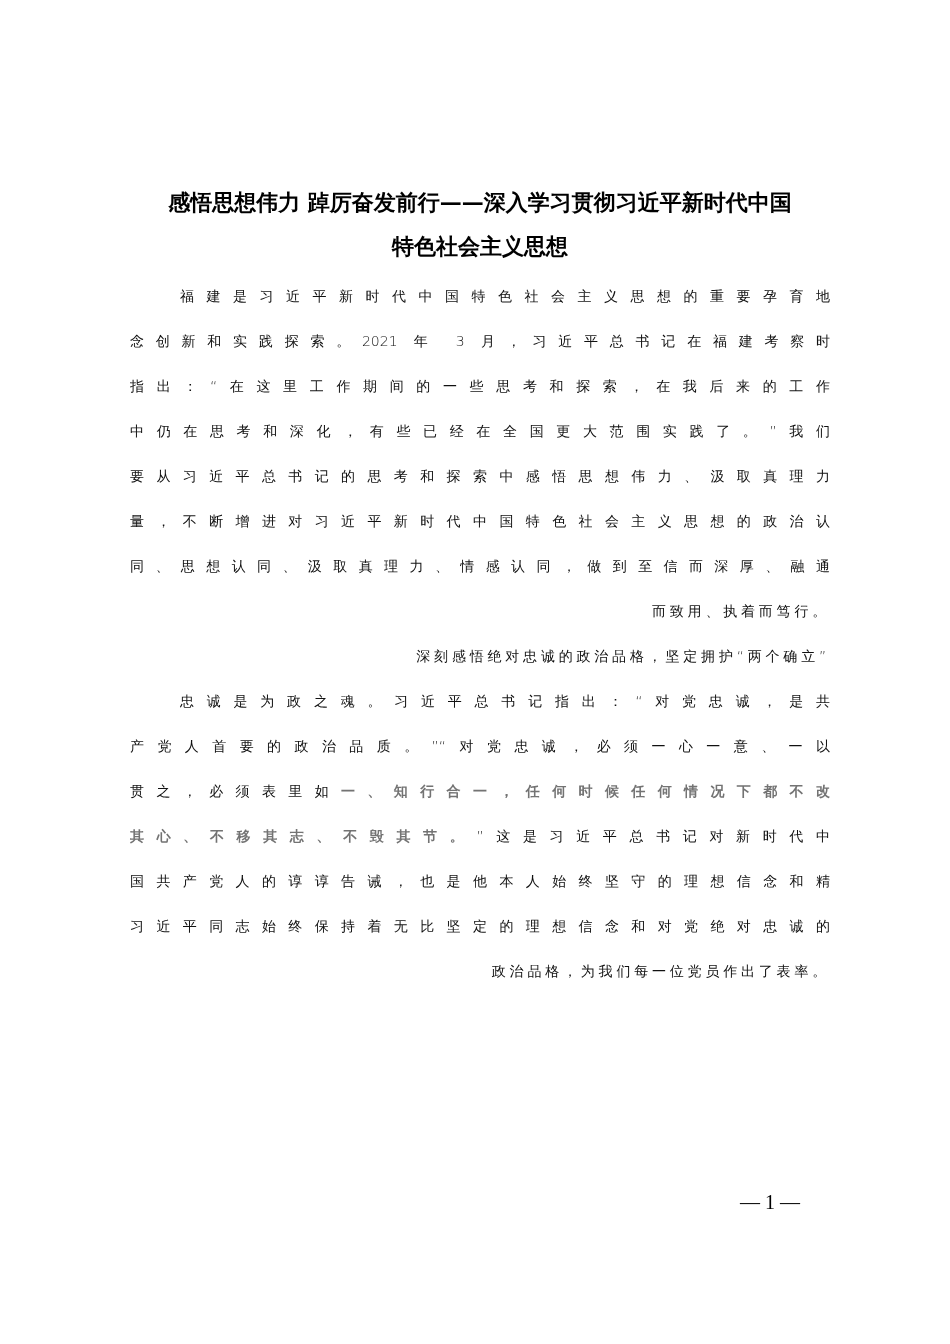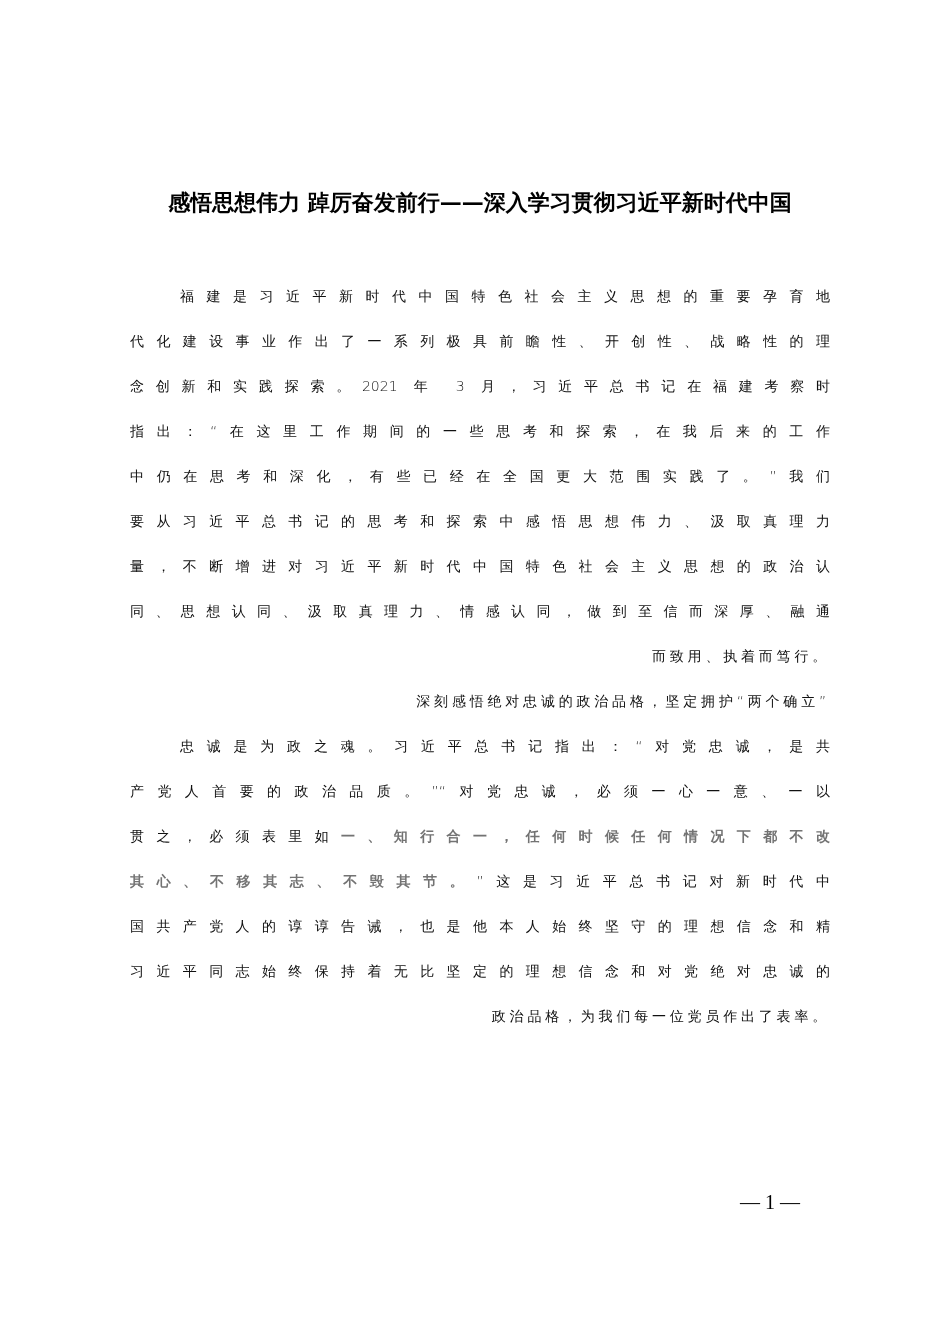--- a/index.html
+++ b/index.html
@@ -88,6 +88,7 @@
 
   <div class="title">
     <span class="line">感悟思想伟力 踔厉奋发前行——深入学习贯彻习近平新时代中国</span>
+    <span class="line">特色社会主义思想</span>
   </div>
 
   <div class="body">

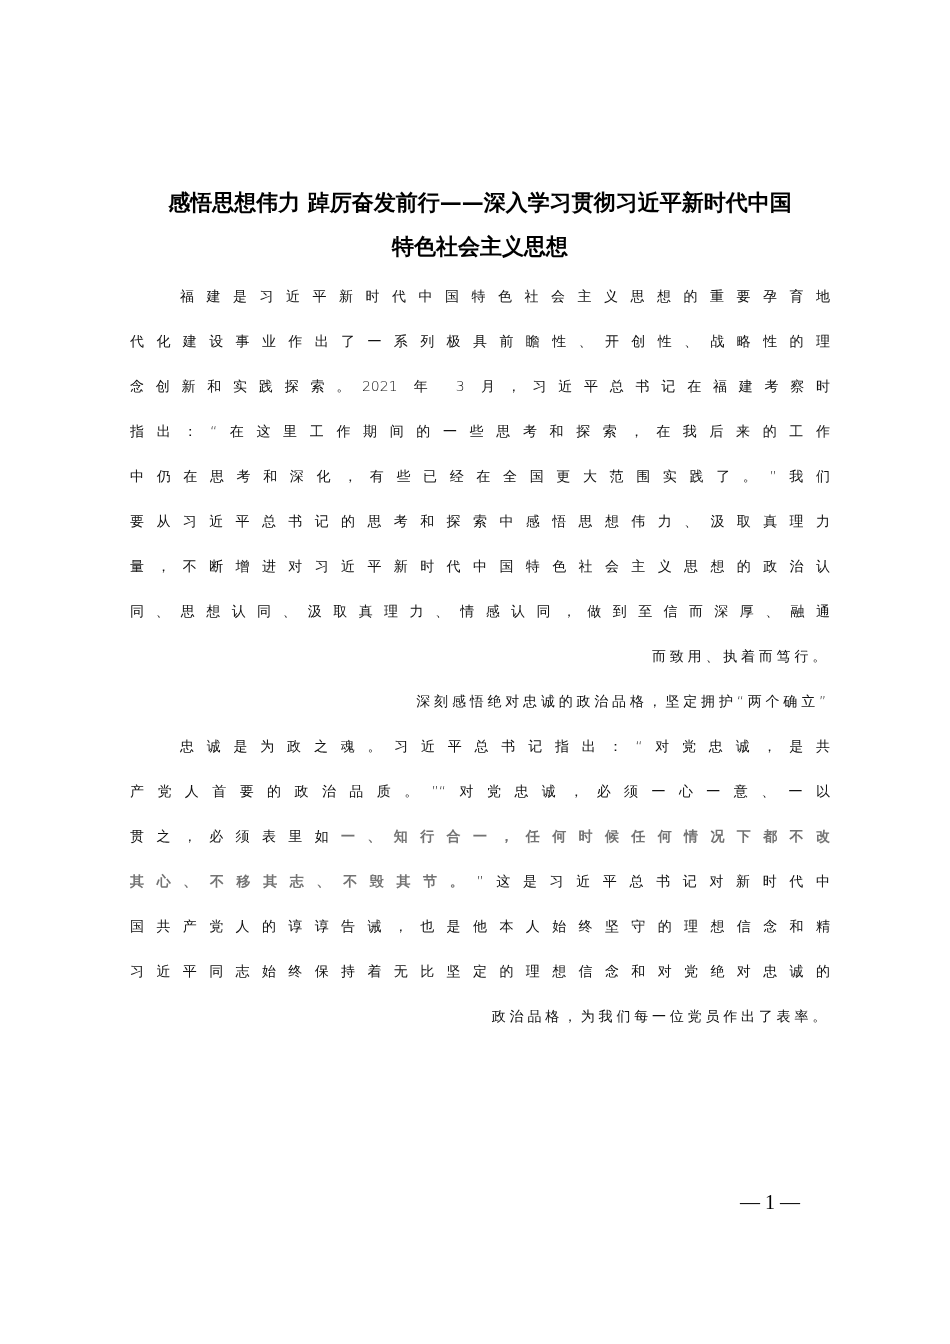--- a/index.html
+++ b/index.html
@@ -94,7 +94,6 @@
   <div class="body">
 
     <span class="ln indent justify">福建是习近平新时代中国特色社会主义思想的重要孕育地</span>
-    <span class="ln justify">代化建设事业作出了一系列极具前瞻性、开创性、战略性的理</span>
     <span class="ln justify">念创新和实践探索。2021 年 3 月，习近平总书记在福建考察时</span>
     <span class="ln justify">指出：“在这里工作期间的一些思考和探索，在我后来的工作</span>
     <span class="ln justify">中仍在思考和深化，有些已经在全国更大范围实践了。”我们</span>

